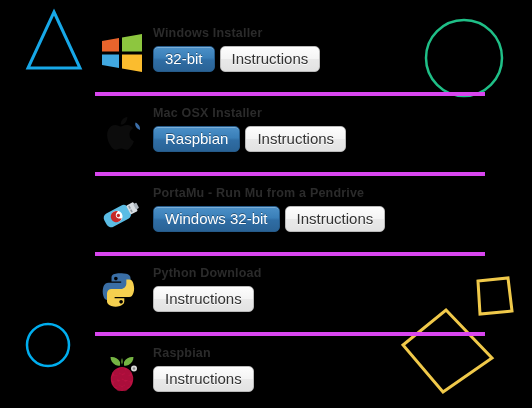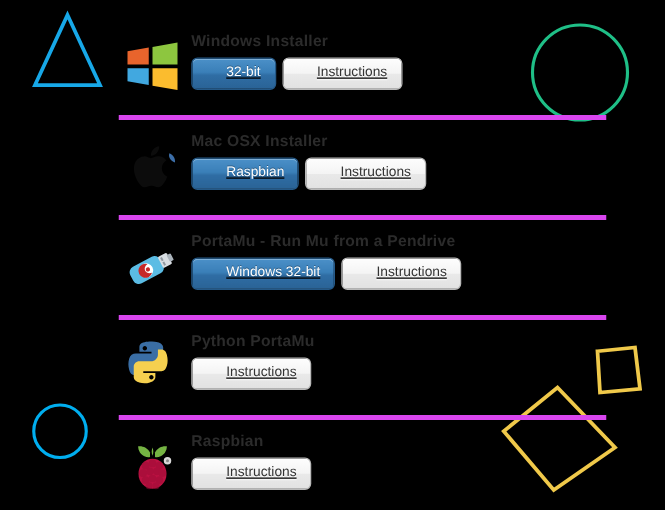--- a/index.html
+++ b/index.html
@@ -56,7 +56,6 @@
 
   .sec-body {
     margin-left: 58px;
-    text-decoration: underline;
   }
 
   .sec-title {

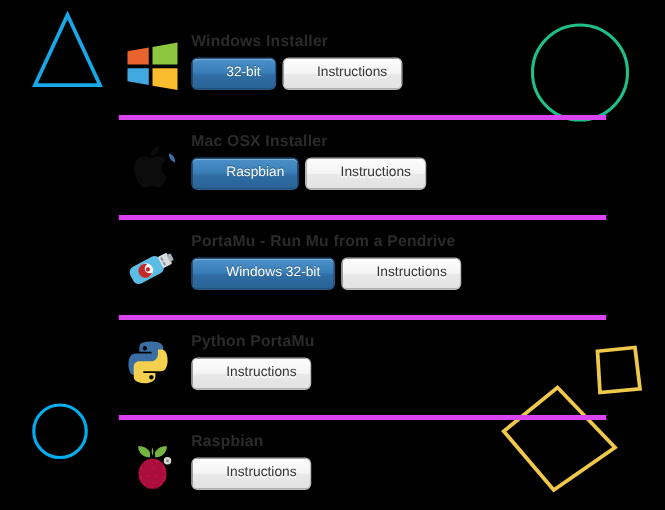--- a/index.html
+++ b/index.html
@@ -78,9 +78,9 @@
   .btn {
     display: inline-block;
     font-family: "Liberation Sans", sans-serif;
-    font-size: 11px;
+    font-size: 15px;
     line-height: 11px;
-    padding: 6px 11px 7px 27px;
+    padding: 6px 11px 7px 11px;
     border-radius: 5px;
     white-space: nowrap;
     text-align: center;

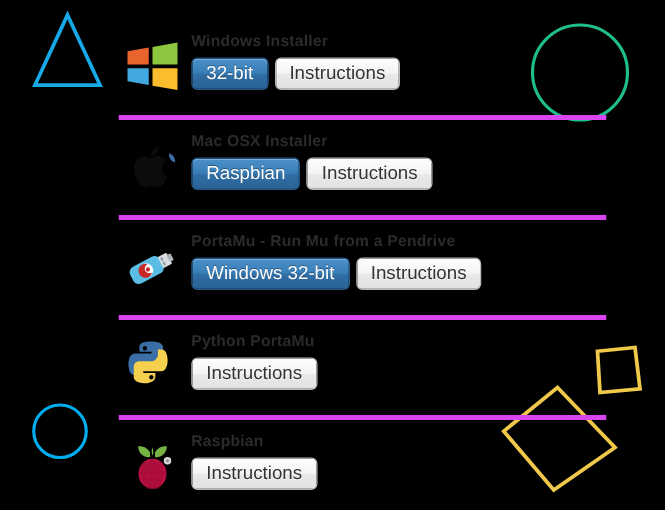--- a/index.html
+++ b/index.html
@@ -177,7 +177,7 @@
       <path d="M36.4 15.5v4.7c0 3.7-3.1 6.7-6.6 6.7H18.1c-2.8 0-5.3 2.4-5.3 5.3v10c0 2.8 2.5 4.5 5.3 5.3 3.3 1 6.5 1.2 10.5 0 2.6-0.8 5.3-2.3 5.3-5.3v-4H22.1v-1.6h17.7c3 0 4.2-2.1 5.3-5.3 1.1-3.3 1-6.5 0-10.7-0.7-3-2.3-5.3-5.3-5.3h-3.4zM30 40.2c1.2 0 2.2 1 2.2 2.2s-1 2.2-2.2 2.2-2.2-1-2.2-2.2 1-2.2 2.2-2.2z" fill="#f5d04f" transform="translate(-2.5,-3) scale(0.82)"></path>
     </svg>
     <div class="sec-body">
-      <div class="sec-title">Python PortaMu</div>
+      <div class="sec-title">Python Download</div>
       <div class="btn-row">
         <span class="btn btn-secondary">Instructions</span>
       </div>

